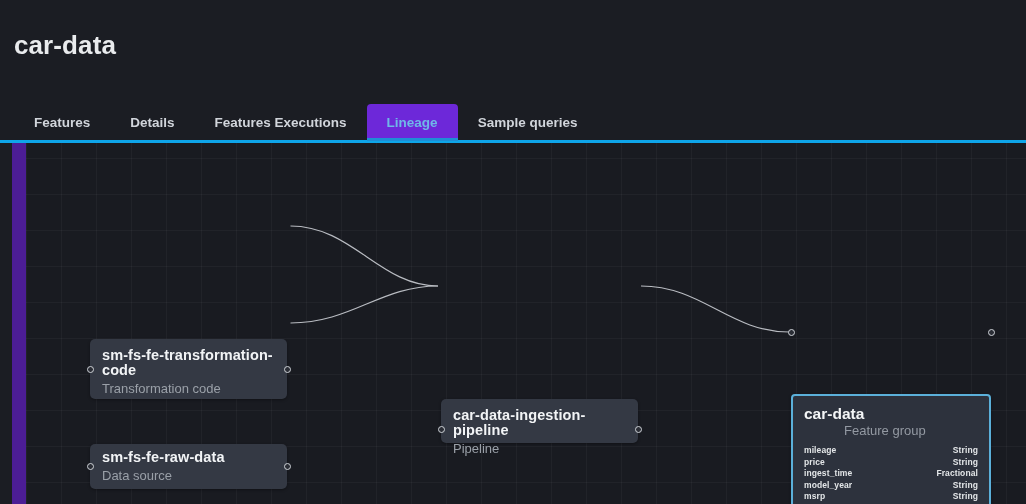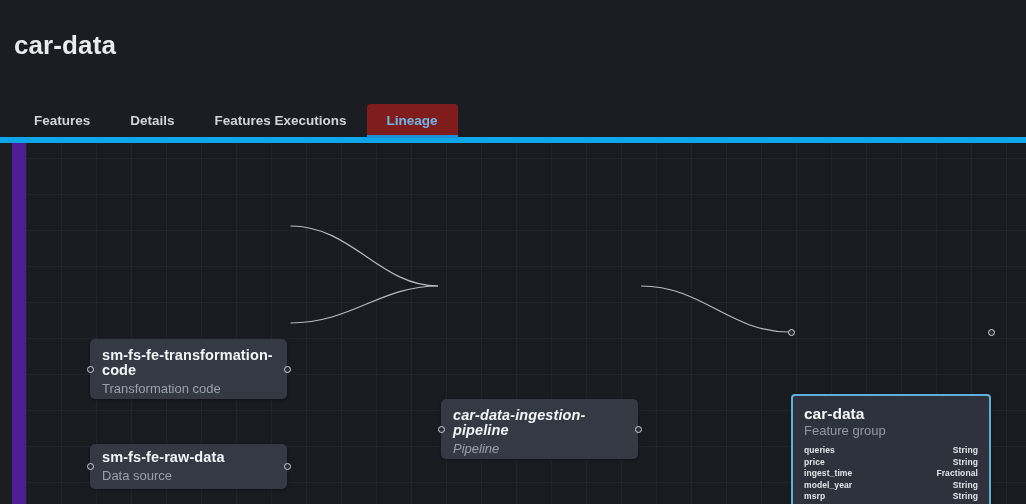--- a/index.html
+++ b/index.html
@@ -46,7 +46,7 @@
     align-items: stretch;
     padding-left: 14px;
     box-sizing: border-box;
-    border-bottom: 6px solid #0ea5e9;
+    border-bottom: 3px solid #0ea5e9;
   }
   .tab {
     position: relative;

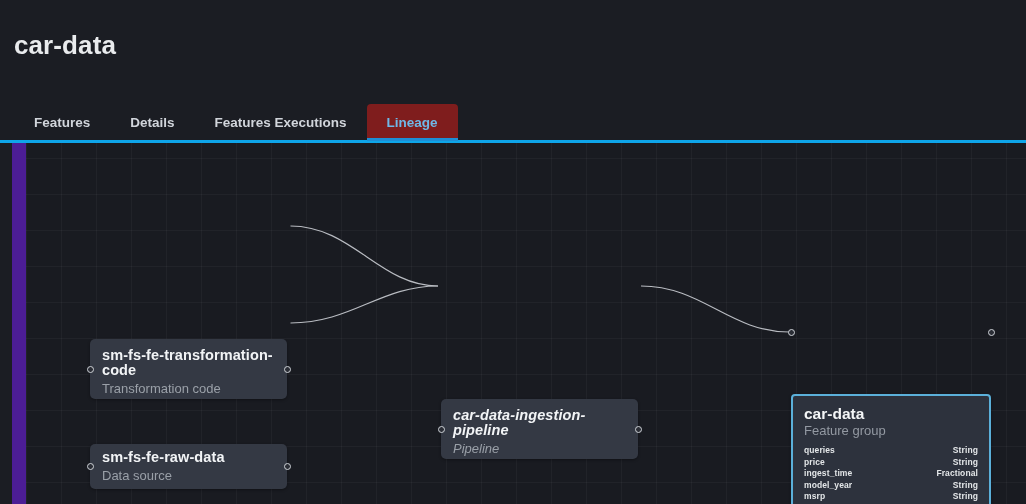--- a/index.html
+++ b/index.html
@@ -61,7 +61,7 @@
   }
   .tab.active {
     color: #6fb8e8;
-    background: #7f1d1d;
+    background: #6d28d9;
     border-top-left-radius: 4px;
     border-top-right-radius: 4px;
   }

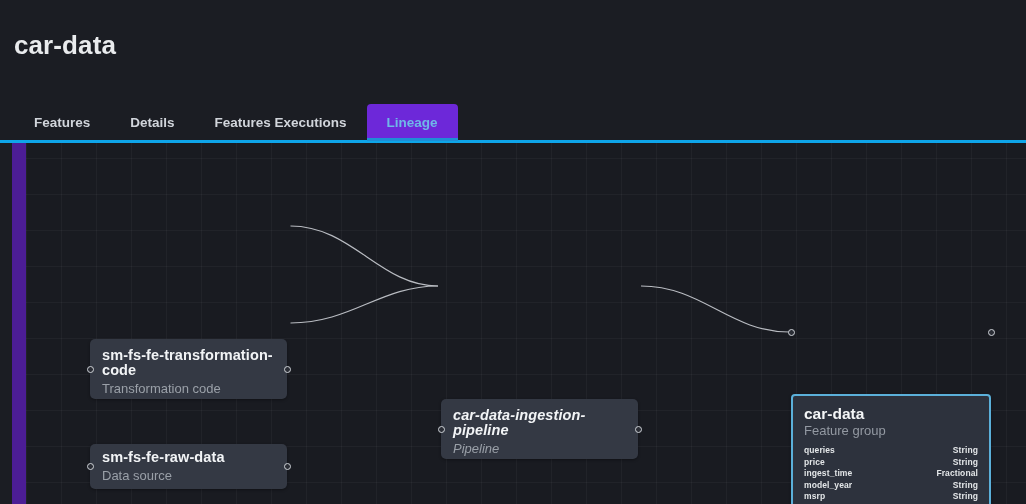--- a/index.html
+++ b/index.html
@@ -201,6 +201,7 @@
     <div class="tab">Details</div>
     <div class="tab">Features Executions</div>
     <div class="tab active">Lineage</div>
+    <div class="tab">Sample queries</div>
   </div>
 
   <div class="canvas">

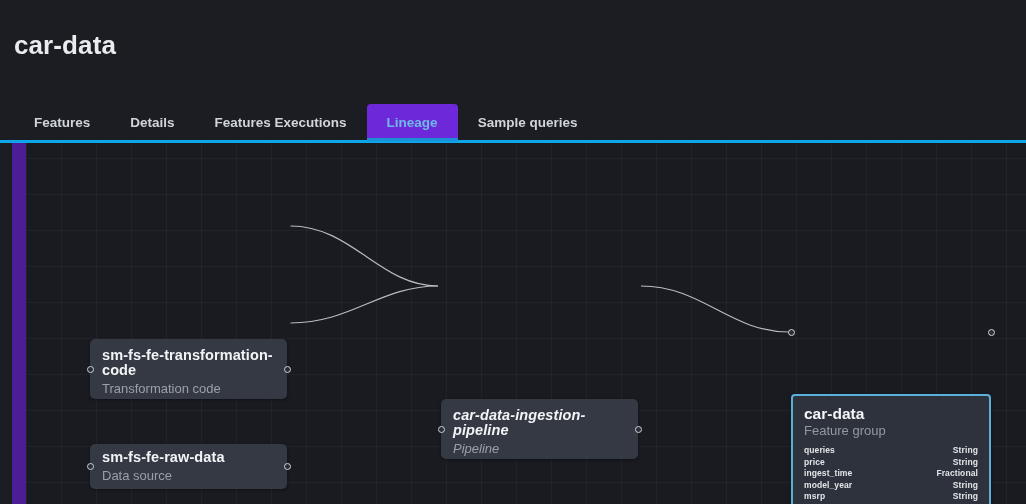--- a/index.html
+++ b/index.html
@@ -140,9 +140,8 @@
   }
   #node-pipeline {
     left: 429px; top: 256px;
-    width: 197px; height: 60px;
+    width: 197px; height: 44px;
     padding: 9px 12px 16px 12px;
-    font-style: italic;
   }
 
   

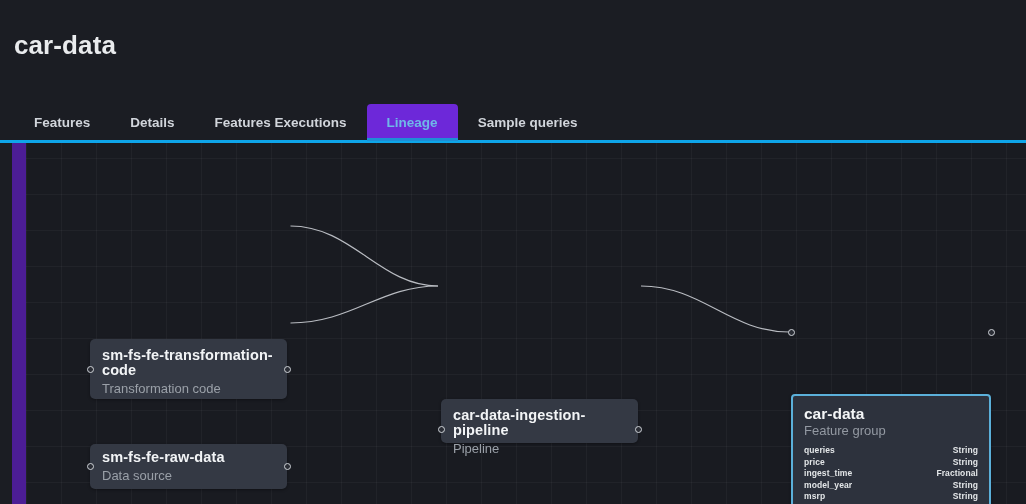--- a/index.html
+++ b/index.html
@@ -164,6 +164,7 @@
     color: #9399a2;
     line-height: 16px;
     margin-bottom: 6px;
+    margin-left: 40px;
   }
   .feature-row {
     display: flex;

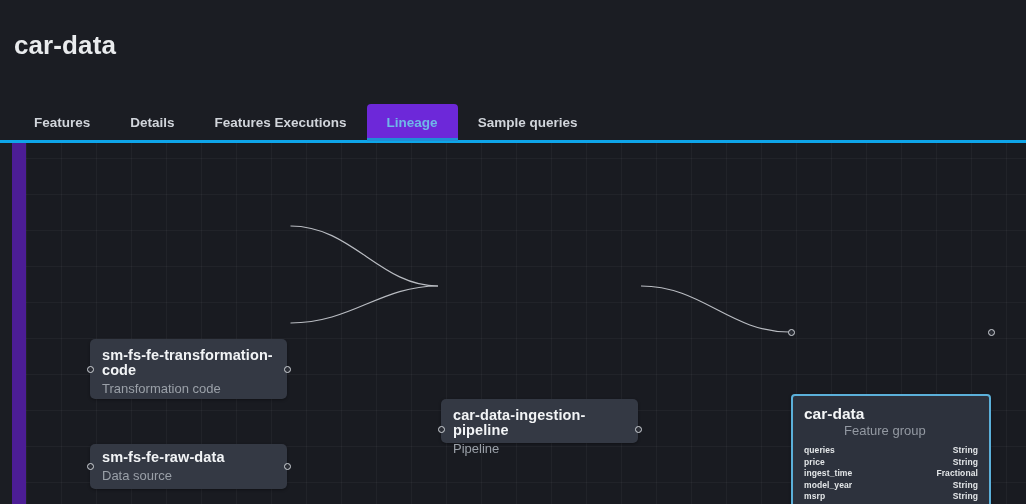--- a/index.html
+++ b/index.html
@@ -242,7 +242,7 @@
       <div class="fg-sub">Feature group</div>
       <div>
         <div class="feature-row">
-          <span class="f-name">queries</span>
+          <span class="f-name">mileage</span>
           <span class="f-type">String</span>
         </div>
         <div class="feature-row">

